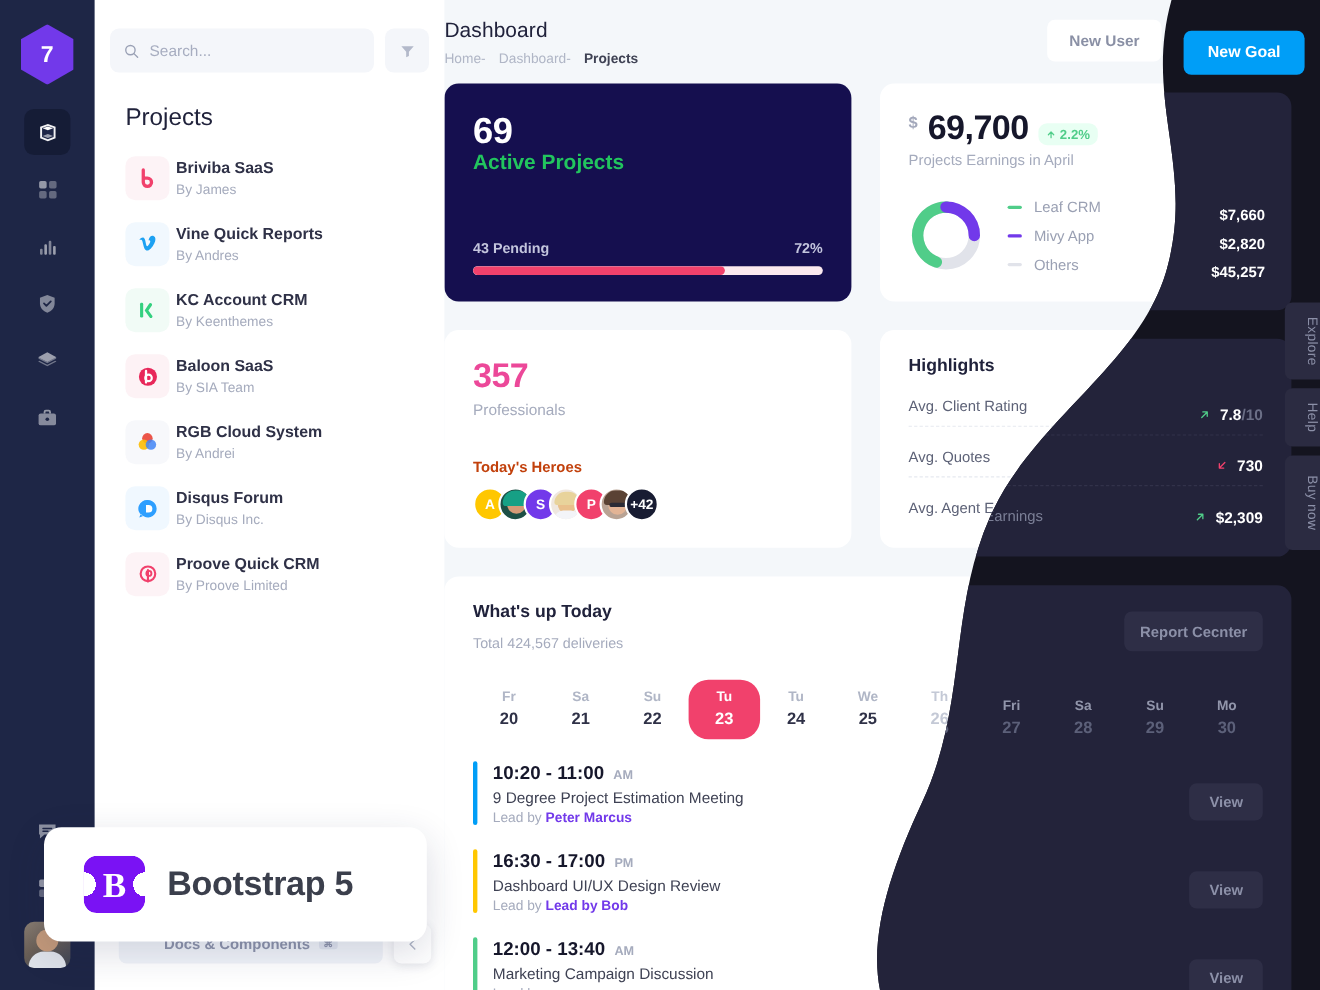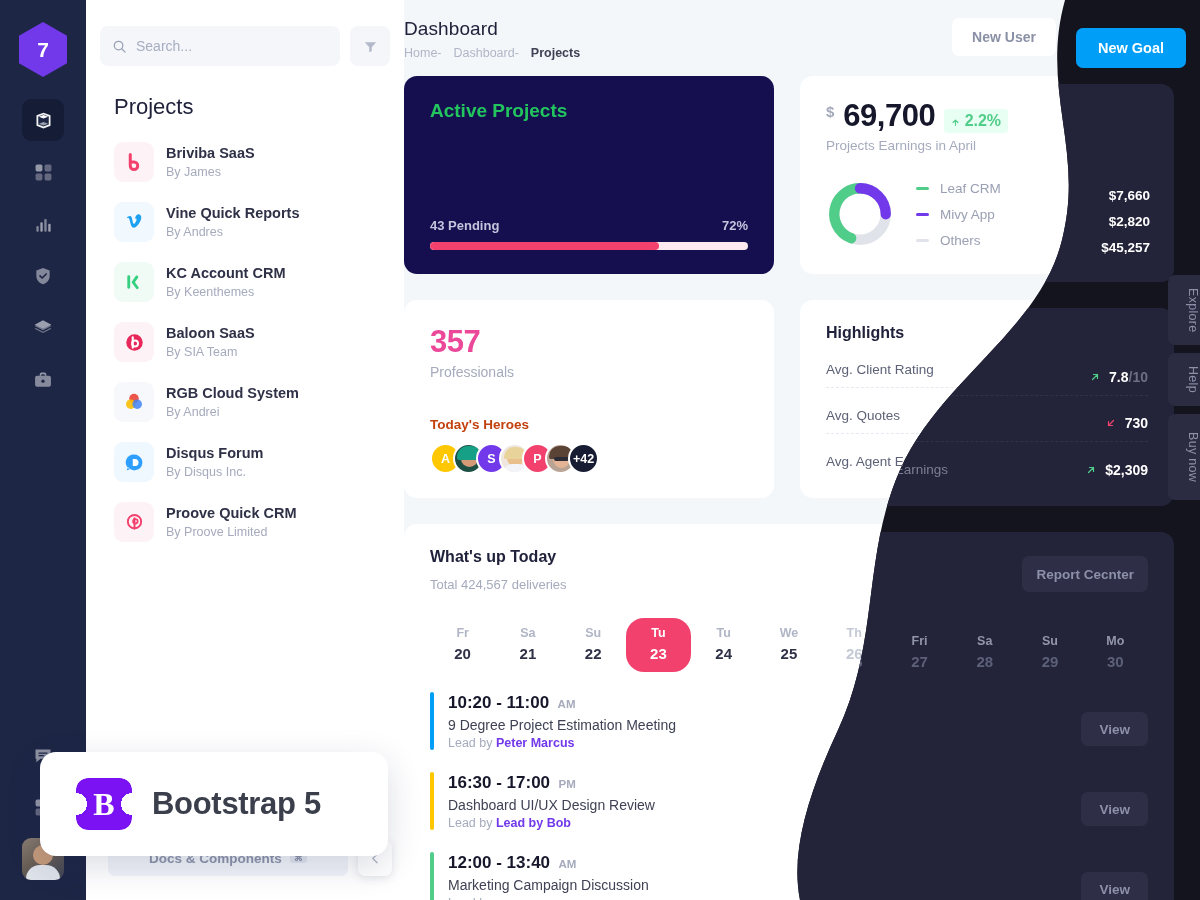--- a/index.html
+++ b/index.html
@@ -434,6 +434,7 @@
       <div class="col col-a">
 
         <div class="card-active">
+          <div class="big-white">69</div>
           <div class="sub-white">Active Projects</div>
           <div class="prog-row">
             <span>43 Pending</span>

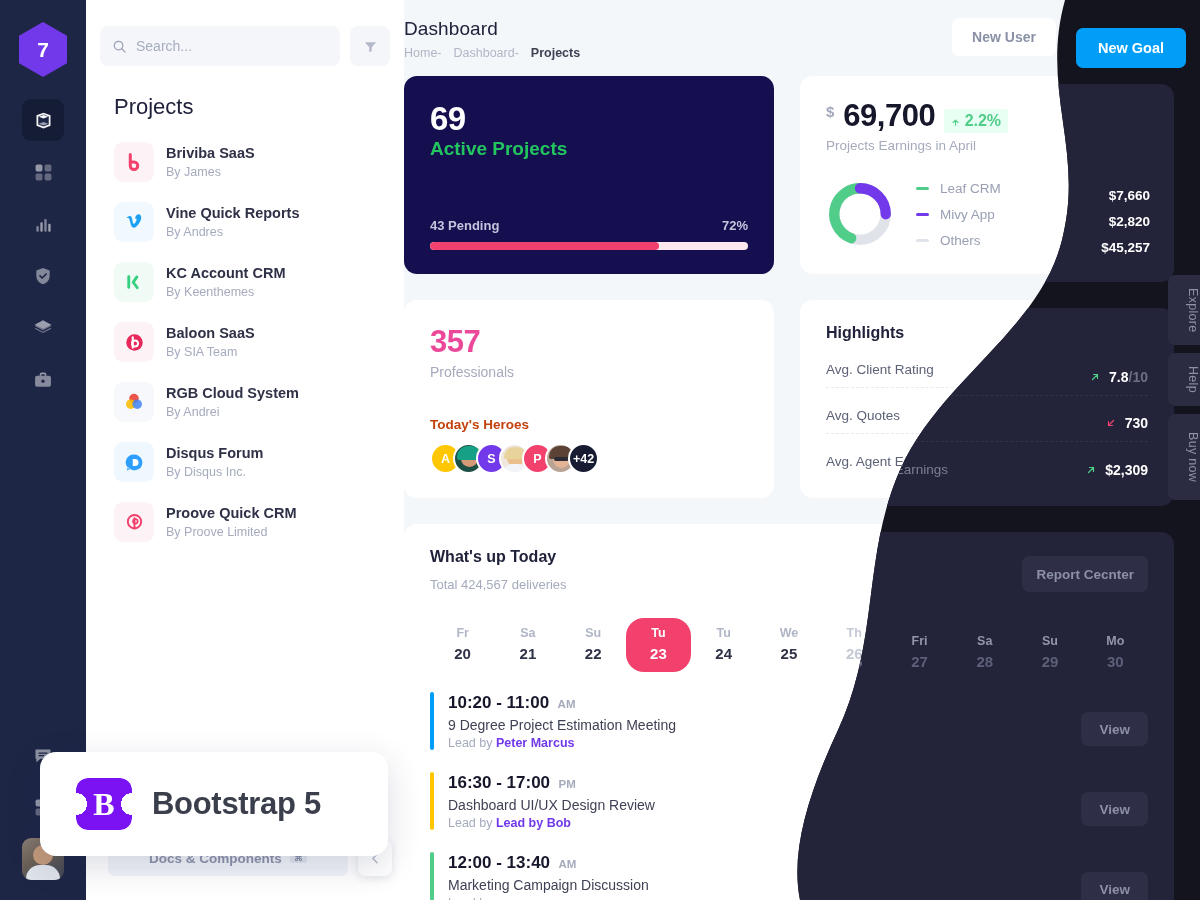--- a/index.html
+++ b/index.html
@@ -125,7 +125,7 @@
   .earn-row { display: flex; align-items: baseline; gap: 9px; }
   .dollar { font-size: 15px; color: #a3a8bb; font-weight: bold; align-self: flex-start; margin-top: 5px;}
   .earn-amt { font-size: 31px; color: #16172b; font-weight: bold; letter-spacing: -.5px; }
-  .earn-badge { background: #e8fff3; color: #50cd89; font-size: 16px; font-weight: bold; padding: 3px 7px; border-radius: 3px; }
+  .earn-badge { background: #e8fff3; color: #50cd89; font-size: 12px; font-weight: bold; padding: 3px 7px; border-radius: 8px; }
   .earn-sub { font-size: 13.5px; color: #a5abbd; margin-top: 4px; }
   .legend-wrap { display: flex; align-items: center; margin-top: 22px; }
   .legend-list { margin-left: 22px; flex: 1; }

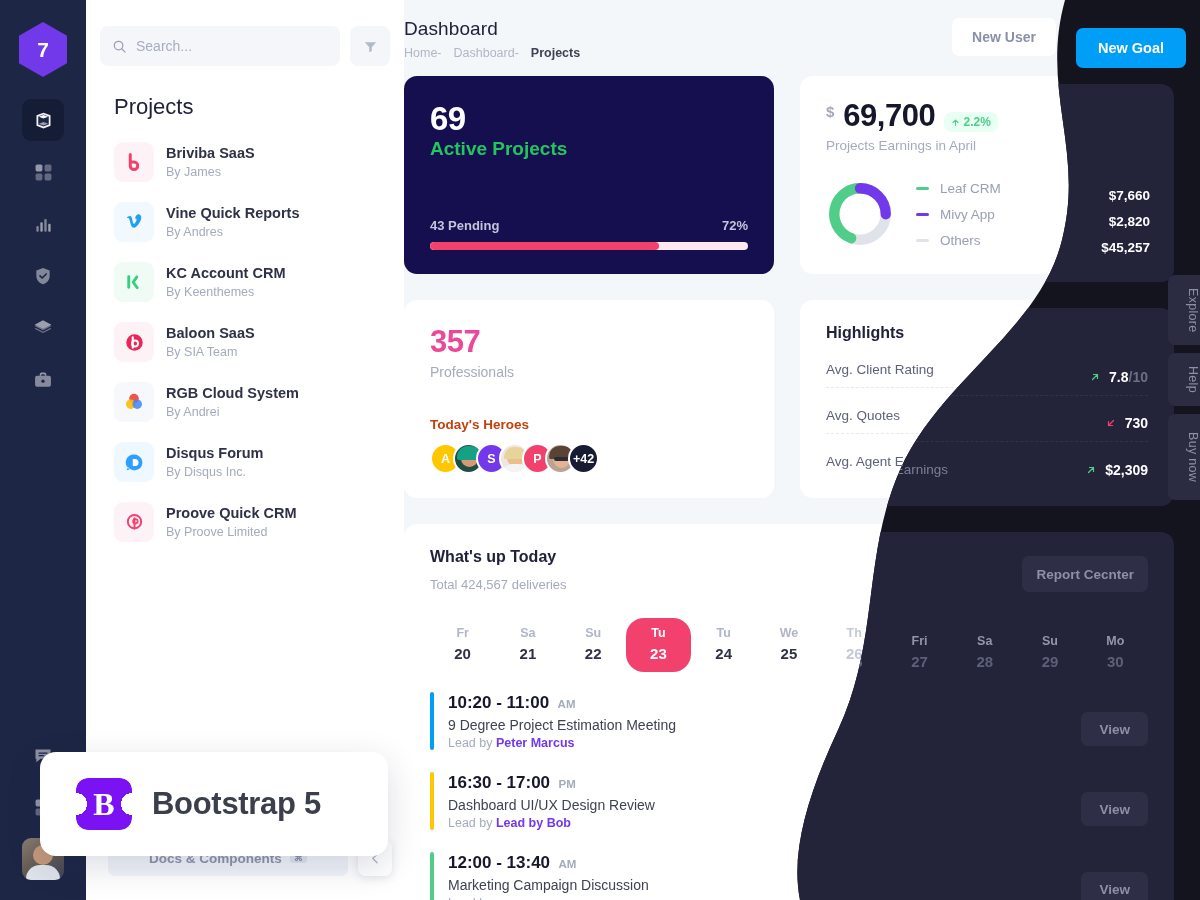--- a/index.html
+++ b/index.html
@@ -67,7 +67,7 @@
     font-size: 22px; color: #20223b; padding: 28px 0 8px 28px; font-weight: 400;
   }
   .proj-list { padding: 4px 0 0 0; }
-  .proj-row { display: flex; align-items: center; gap: 12px; padding: 10px 16px 10px 28px; }
+  .proj-row { display: flex; align-items: center; gap: 6px; padding: 10px 16px 10px 28px; }
   .proj-logo {
     width: 40px; height: 40px; border-radius: 9px; background: #f5f8fa;
     display: flex; align-items: center; justify-content: center; flex-shrink: 0;

